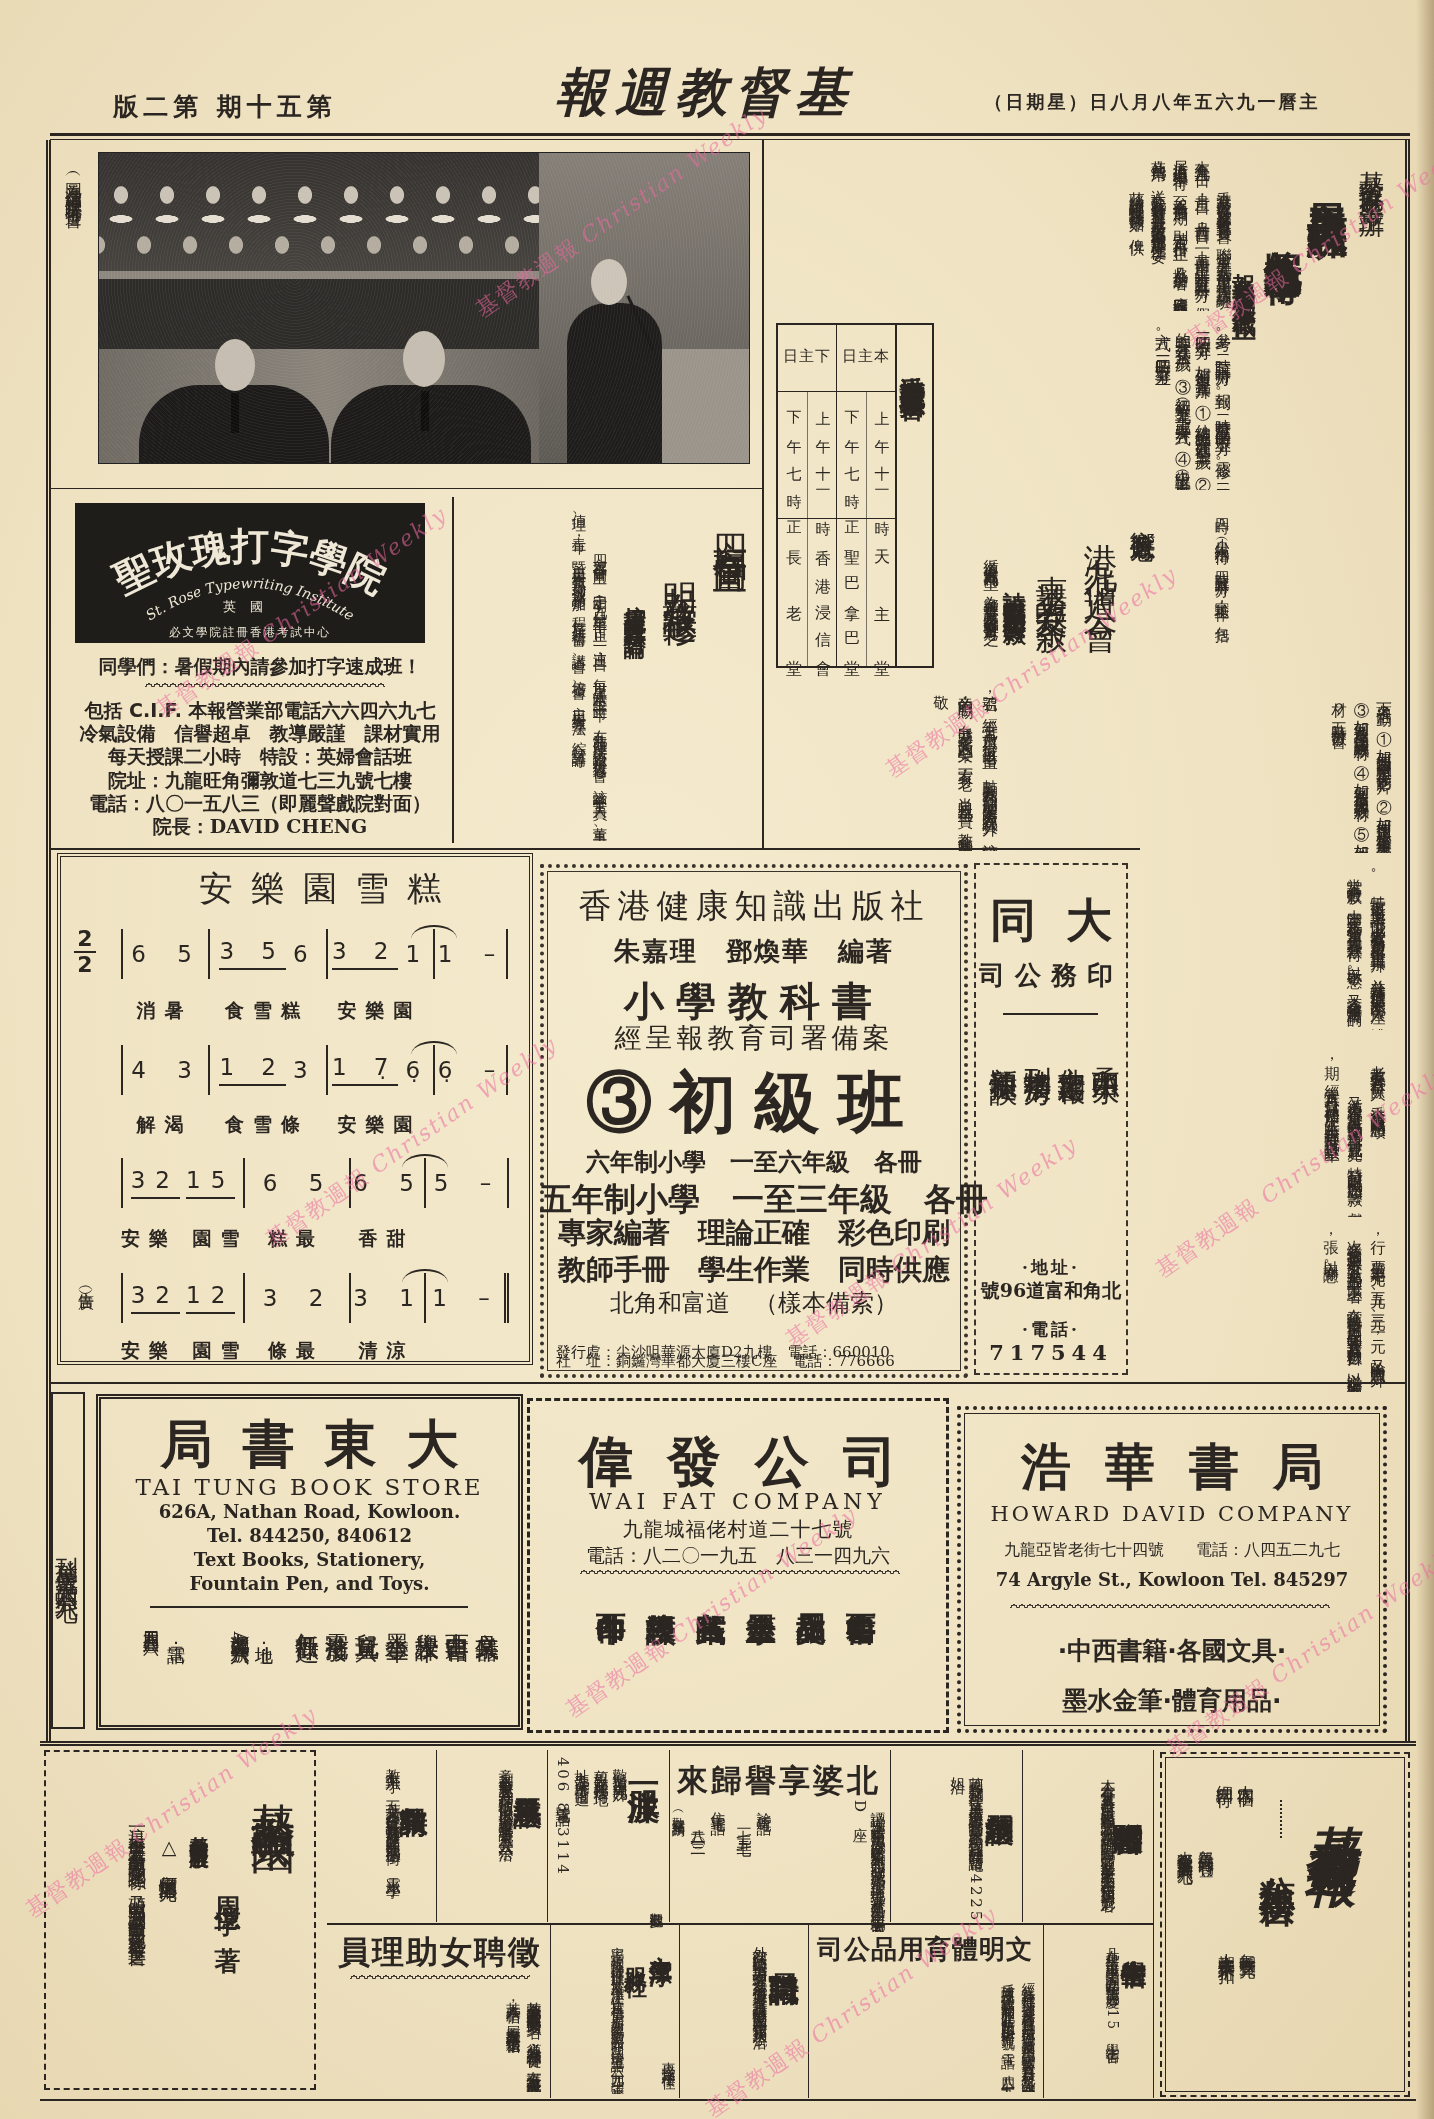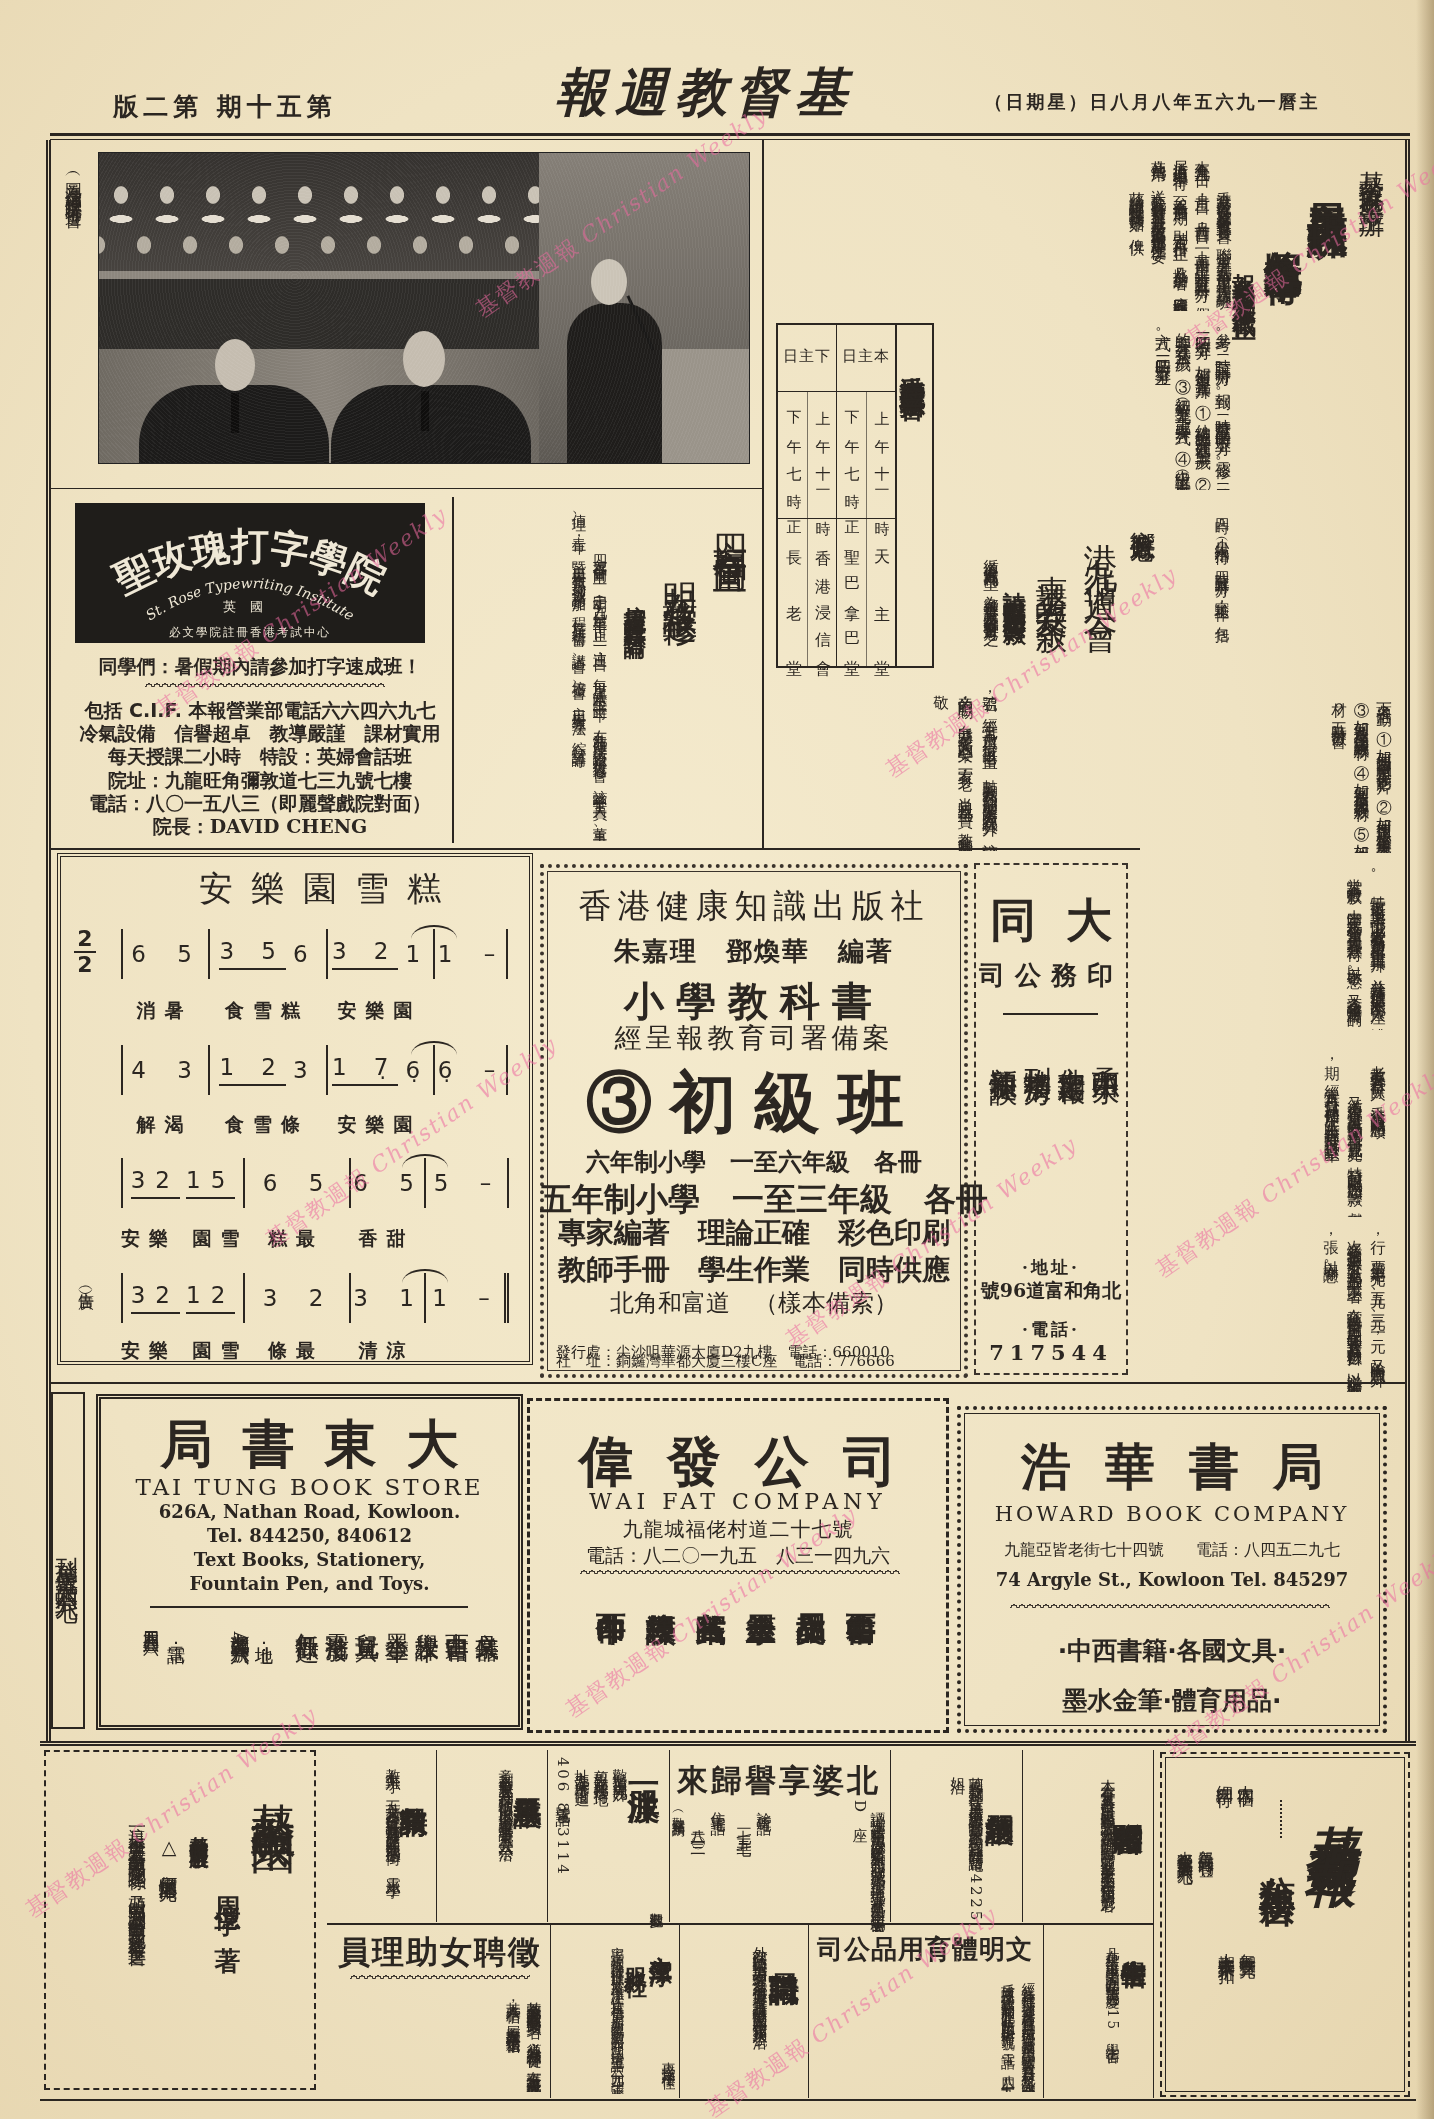--- a/index.html
+++ b/index.html
@@ -359,7 +359,7 @@
 
 <div class="a" style="left:957px;top:1406px;width:430px;height:327px;border:4px dotted #2b2621;outline:1px solid #2b2621;outline-offset:-8px"></div>
 <div class="a b nw c" style="left:957px;top:1434px;width:430px;font-size:50px;letter-spacing:34px;text-indent:34px">浩華書局</div>
-<div class="a nw c" style="left:957px;top:1502px;width:430px;font-size:21px;letter-spacing:3px">HOWARD BOOK COMPANY</div>
+<div class="a nw c" style="left:957px;top:1502px;width:430px;font-size:21px;letter-spacing:3px">HOWARD DAVID COMPANY</div>
 <div class="a nw c" style="left:957px;top:1540px;width:430px;font-size:16px">九龍亞皆老街七十四號　　電話：八四五二九七</div>
 <div class="a b nw c" style="left:957px;top:1569px;width:430px;font-size:18px">74 Argyle St., Kowloon  Tel. 845297</div>
 <div class="wave" style="left:1010px;top:1602px;width:320px"></div>

